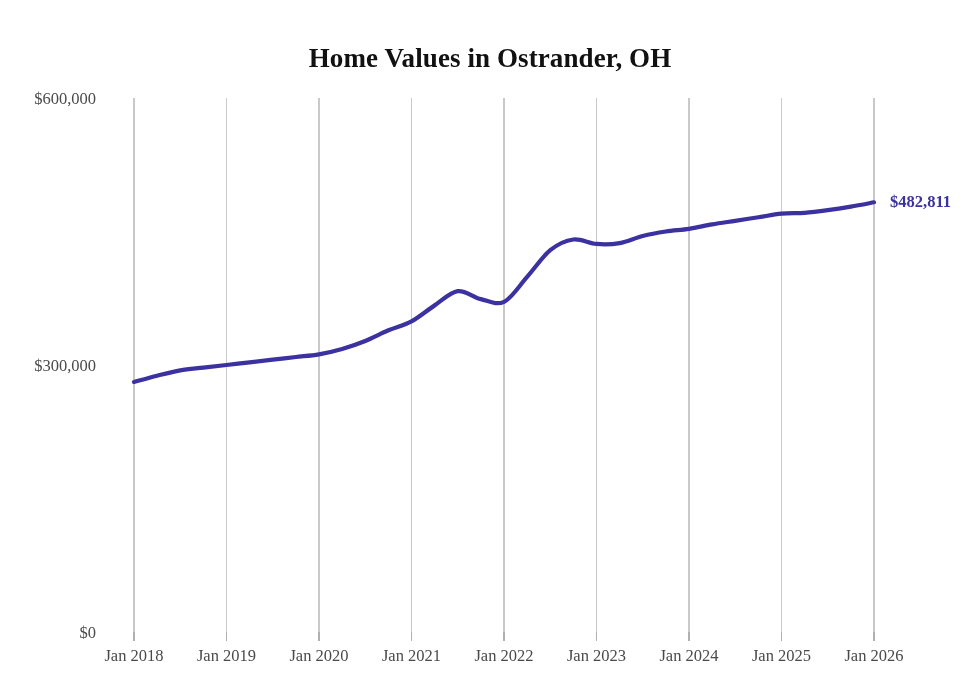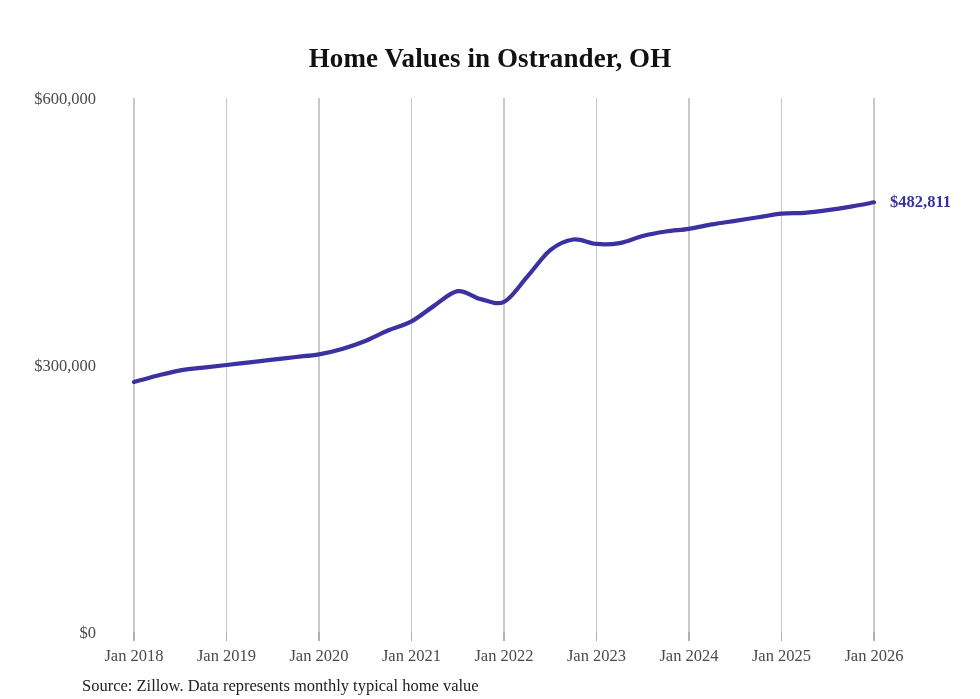--- a/index.html
+++ b/index.html
@@ -139,7 +139,6 @@
       </g>
   </svg>
 
-  <div class="chart-caption">Source: Zillow. Data represents monthly typical home value</div>
 
 </div>
 

